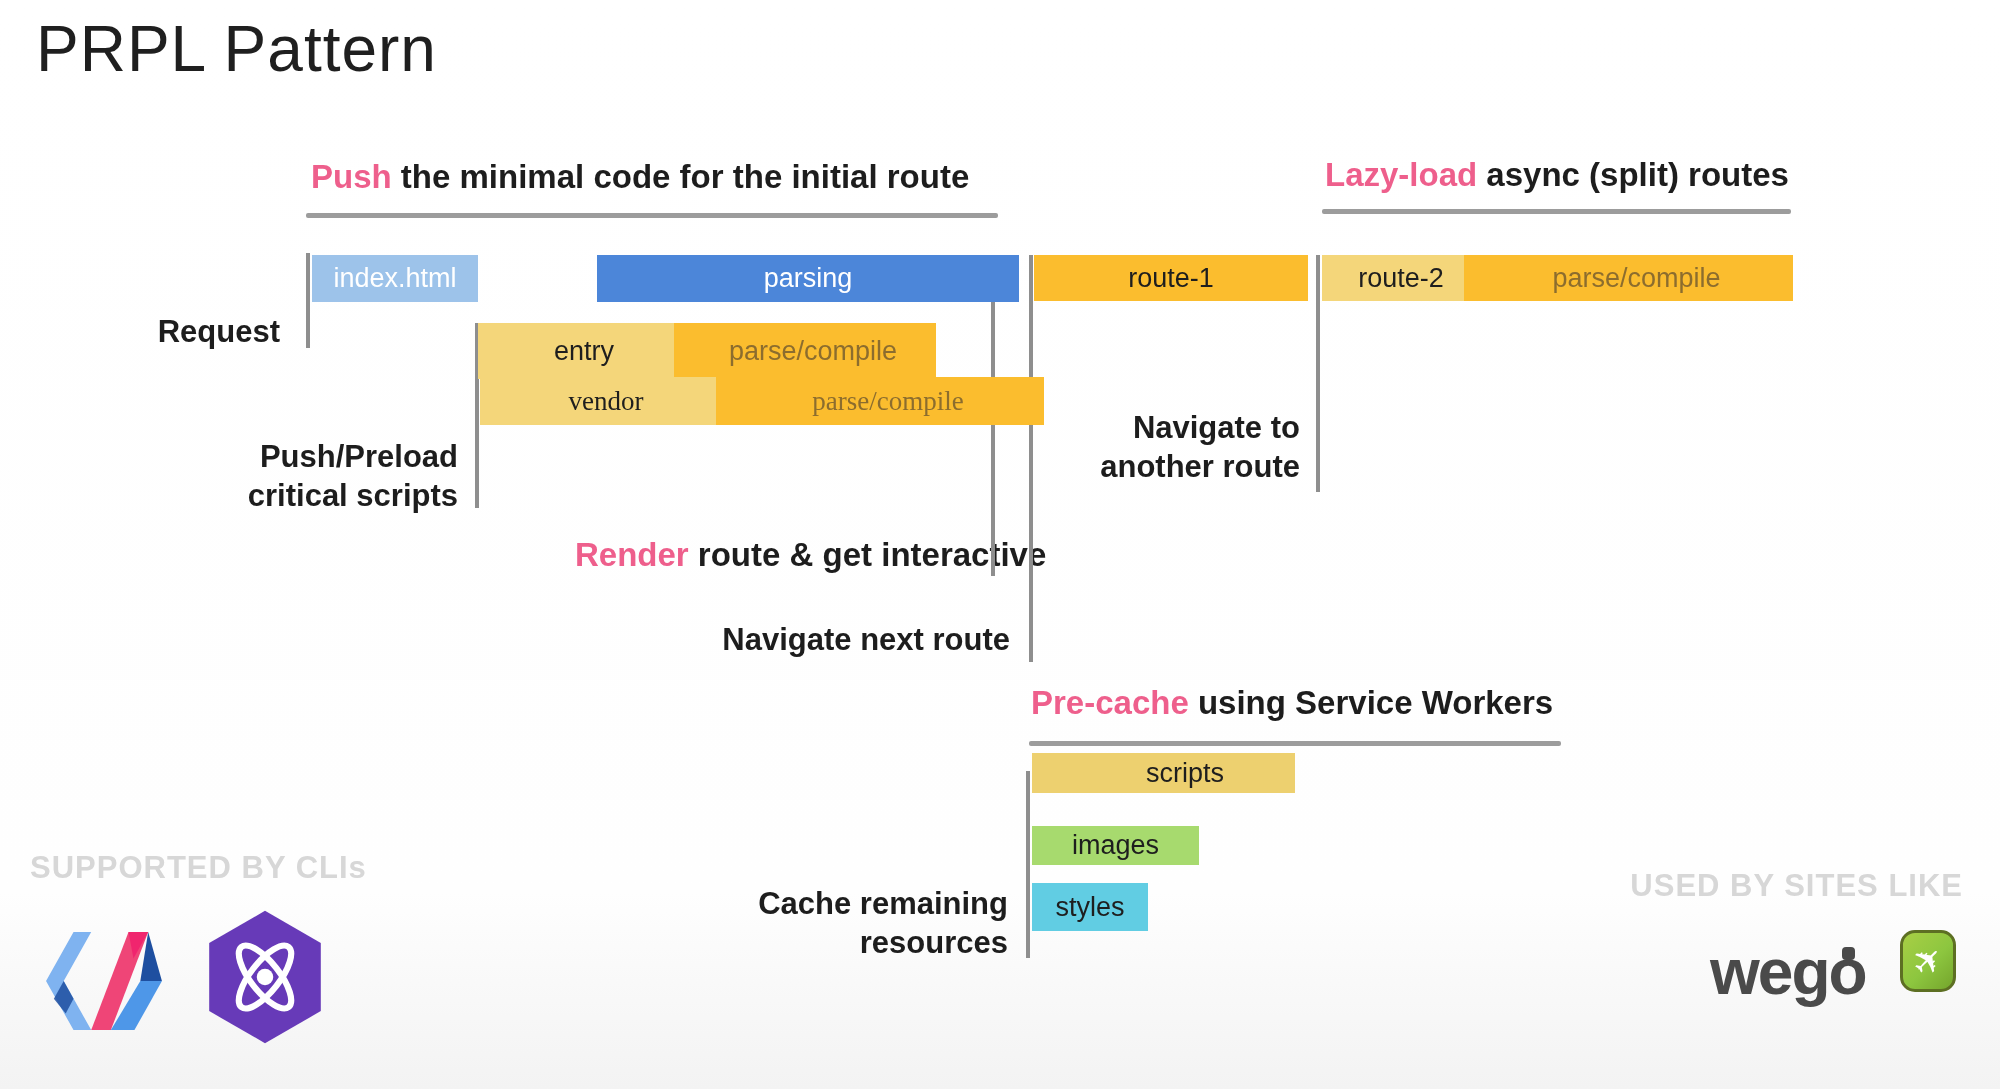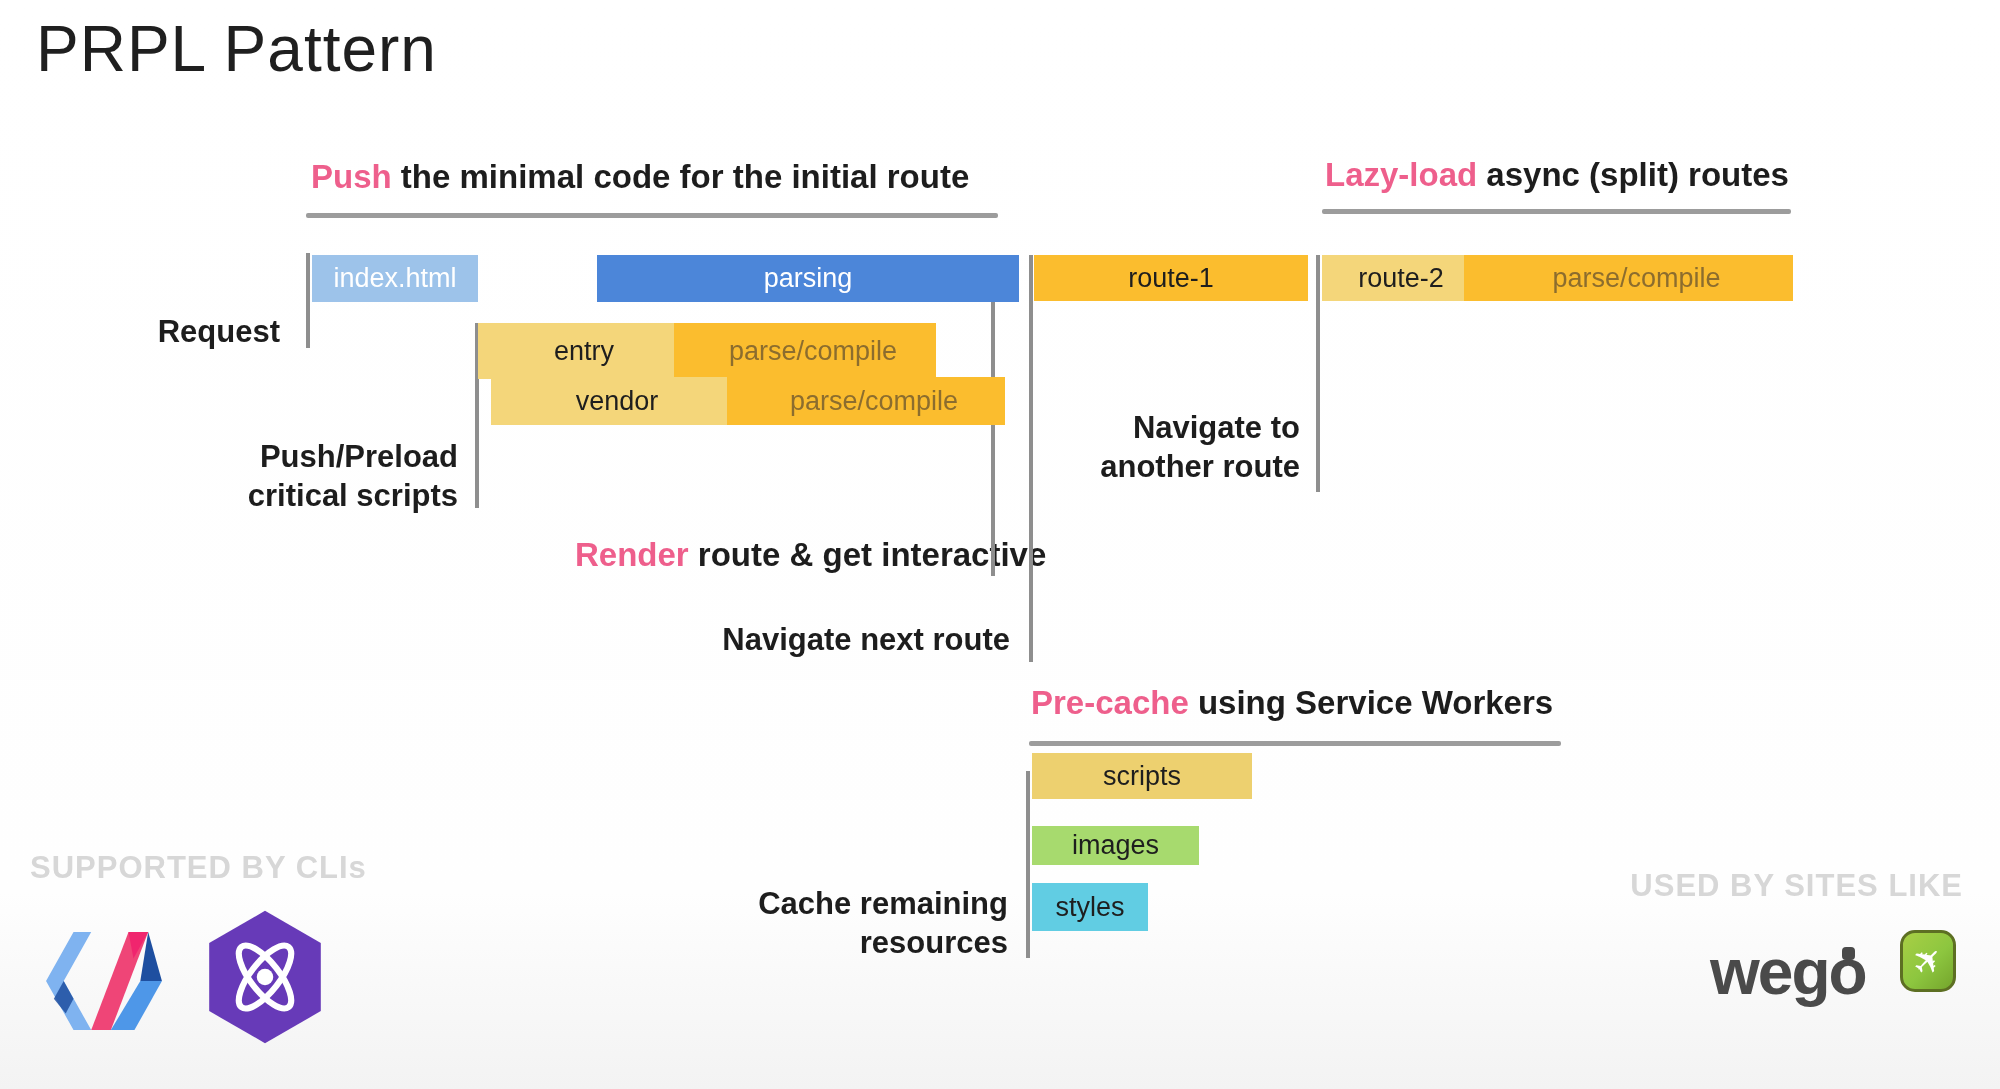--- a/index.html
+++ b/index.html
@@ -97,7 +97,7 @@
     <div class="seg c-tan" style="width:180px;">entry</div>
     <div class="seg c-amber t-brown" style="flex:1;">parse/compile</div>
   </div>
-  <div class="abs bar-row" style="left:491px;top:377px;width:514px;height:48px;position:absolute;">
+  <div class="abs bar-row" style="left:480px;top:377px;width:564px;height:48px;position:absolute;font-family:Liberation Serif, serif;">
     <div class="seg c-tan" style="width:220px;">vendor</div>
     <div class="seg c-amber t-brown" style="flex:1;">parse/compile</div>
   </div>

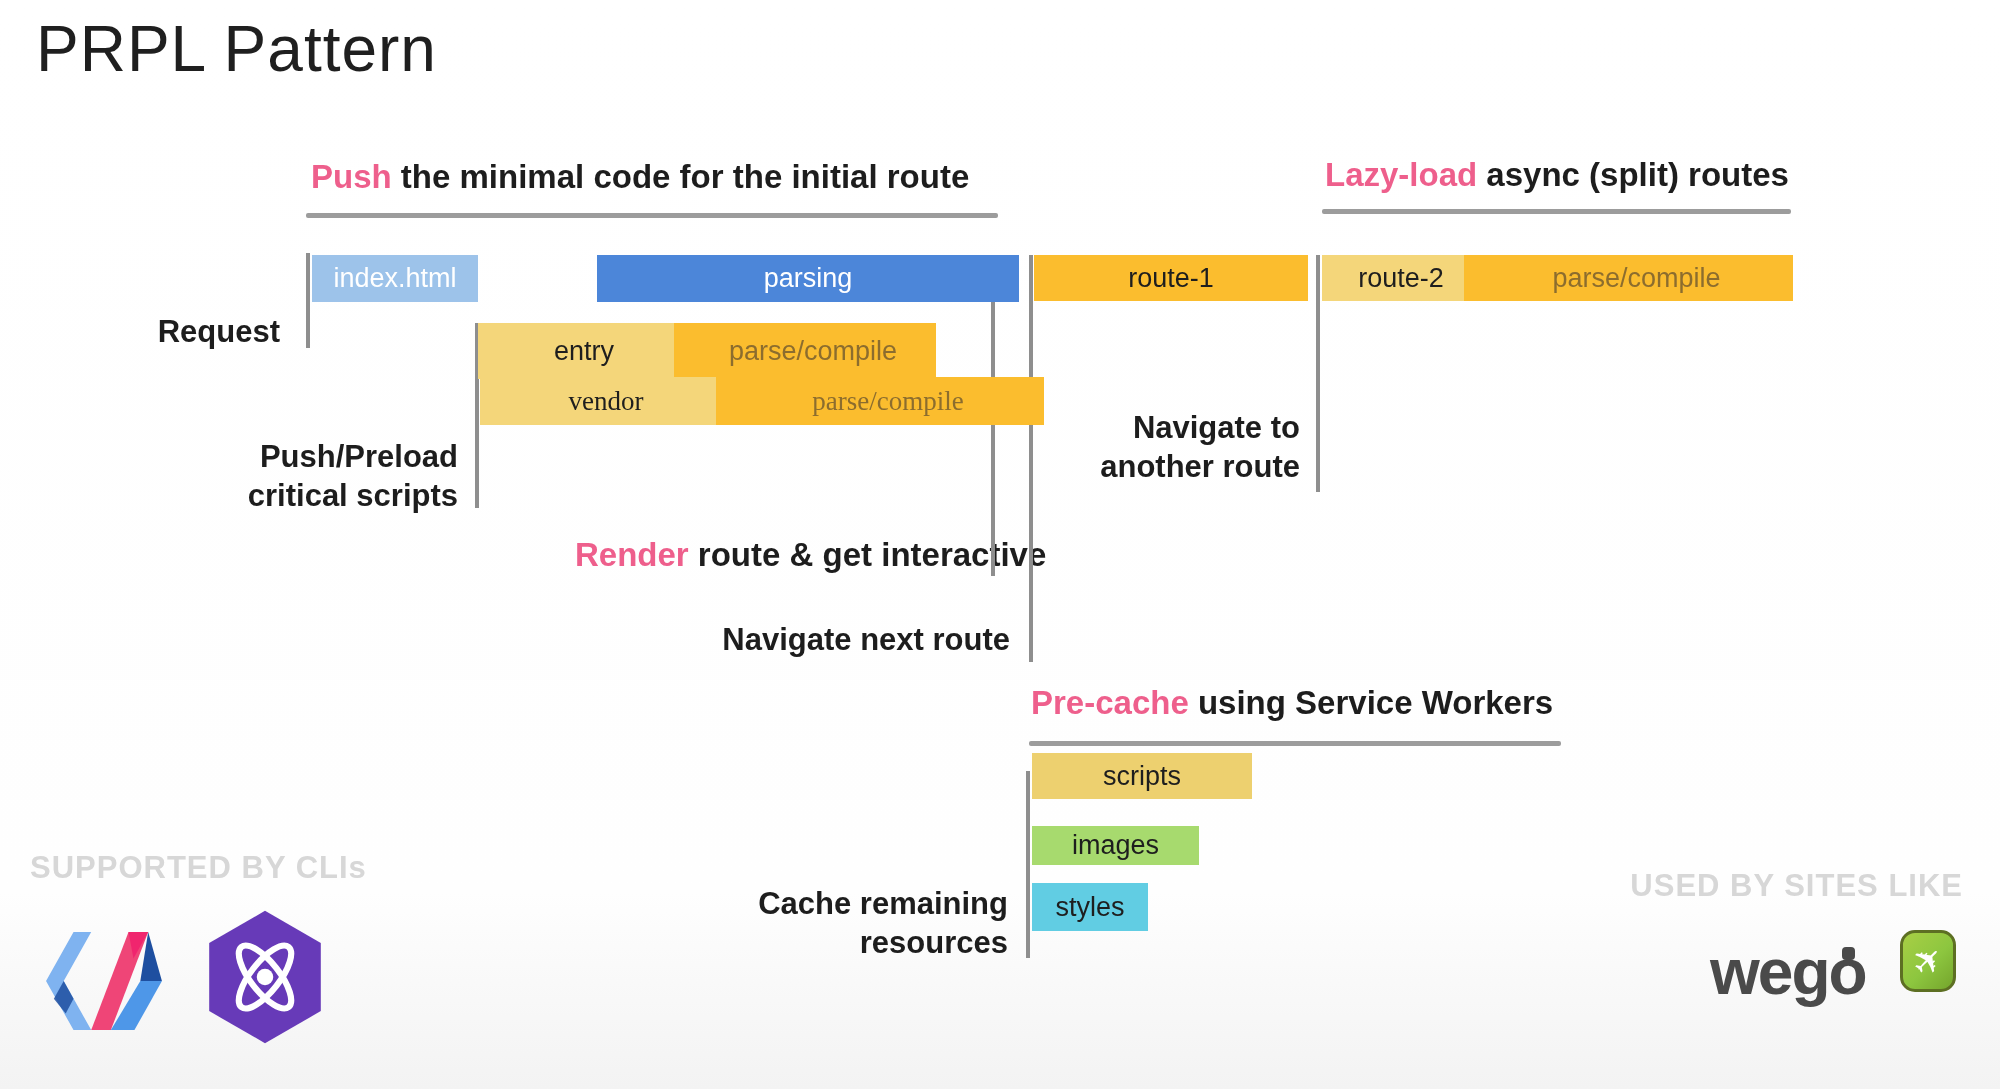--- a/index.html
+++ b/index.html
@@ -102,7 +102,7 @@
     <div class="seg c-amber t-brown" style="flex:1;">parse/compile</div>
   </div>
 
-  <div class="abs bar c-tan2" style="left:1032px;top:753px;width:220px;height:46px;">scripts</div>
+  <div class="abs bar c-tan2" style="left:1032px;top:753px;width:220px;height:40px;padding-left:43px;">scripts</div>
   <div class="abs bar c-green" style="left:1032px;top:826px;width:167px;height:39px;">images</div>
   <div class="abs bar c-cyan" style="left:1032px;top:883px;width:116px;height:48px;">styles</div>
 

